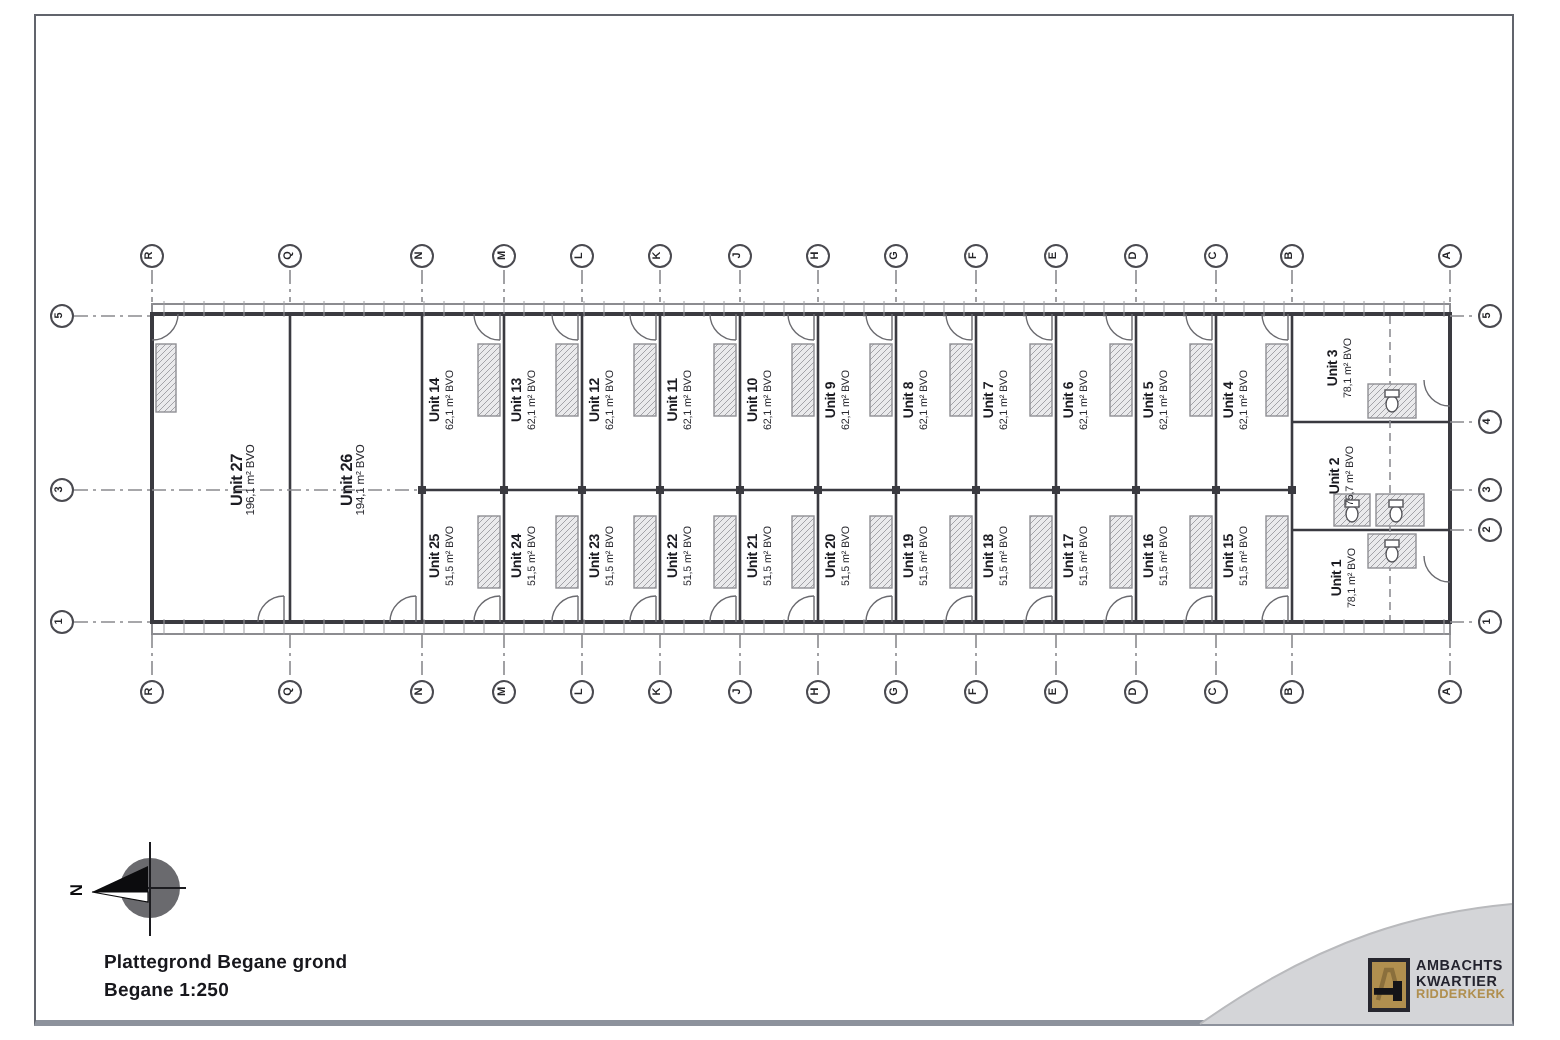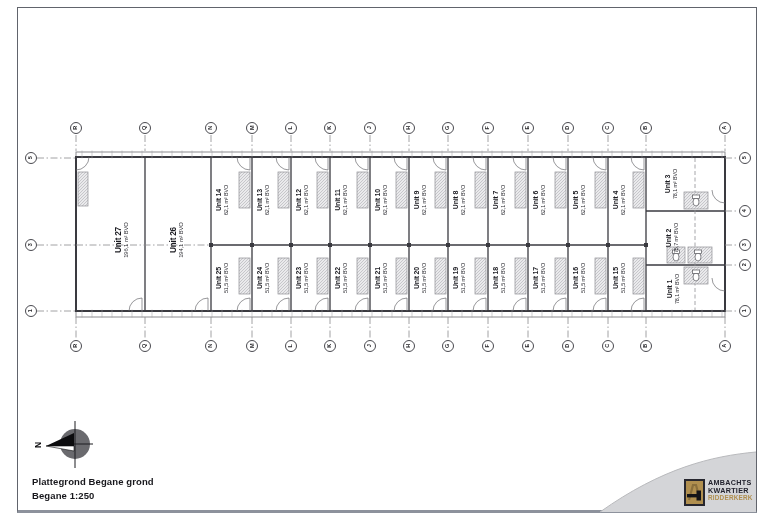--- a/index.html
+++ b/index.html
@@ -21,7 +21,7 @@
   .ulabel-large .uname{font-size:8.2px;}
   .ulabel-large .uarea{font-size:5.8px;}
   .compass{position:absolute;left:15px;top:410px;}
-  .titleblock{position:absolute;left:32px;top:475px;color:#17171c;font-size:9.5px;
+  .titleblock{position:absolute;left:52px;top:475px;color:#17171c;font-size:9.5px;
           font-weight:700;line-height:1.5;letter-spacing:0.1px;}
   .logo{position:absolute;left:684px;top:479px;display:flex;gap:3px;align-items:flex-start;}
   .logo-text{display:flex;flex-direction:column;}

